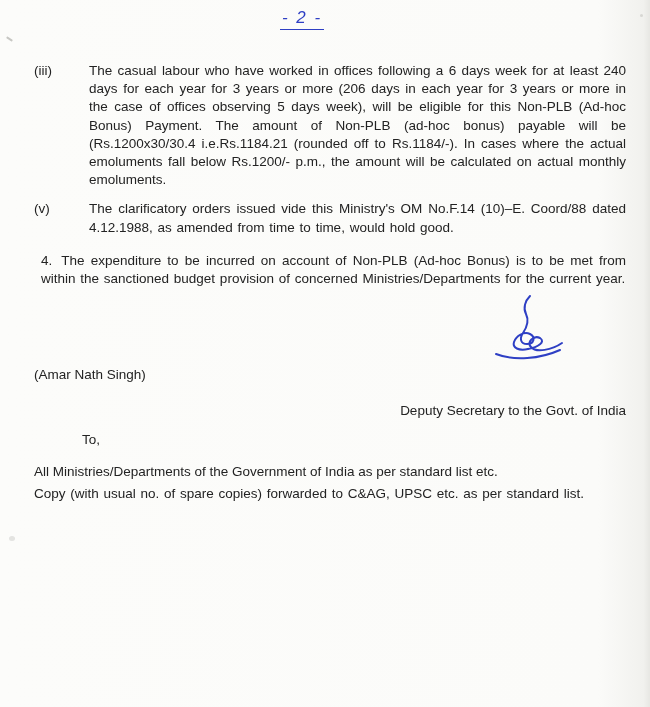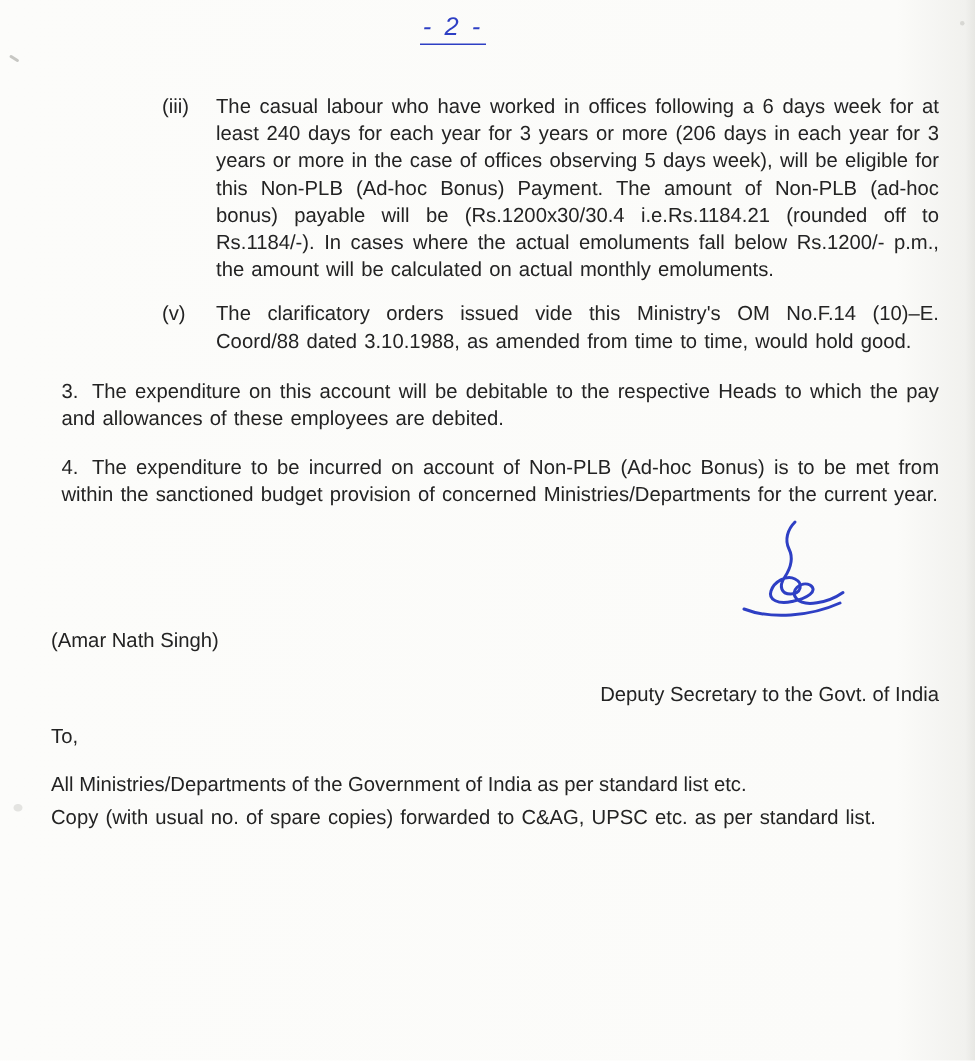--- a/index.html
+++ b/index.html
@@ -34,8 +34,8 @@
   .body-text{font-size:13.5px;line-height:18.2px;}
   .list-item{
     display:flex;
-    margin-left:74px;
     margin-top:11px;
+    gap:19px;
   }
   .list-item:first-of-type{margin-top:30px;}
   .li-label{width:36px;flex-shrink:0;}

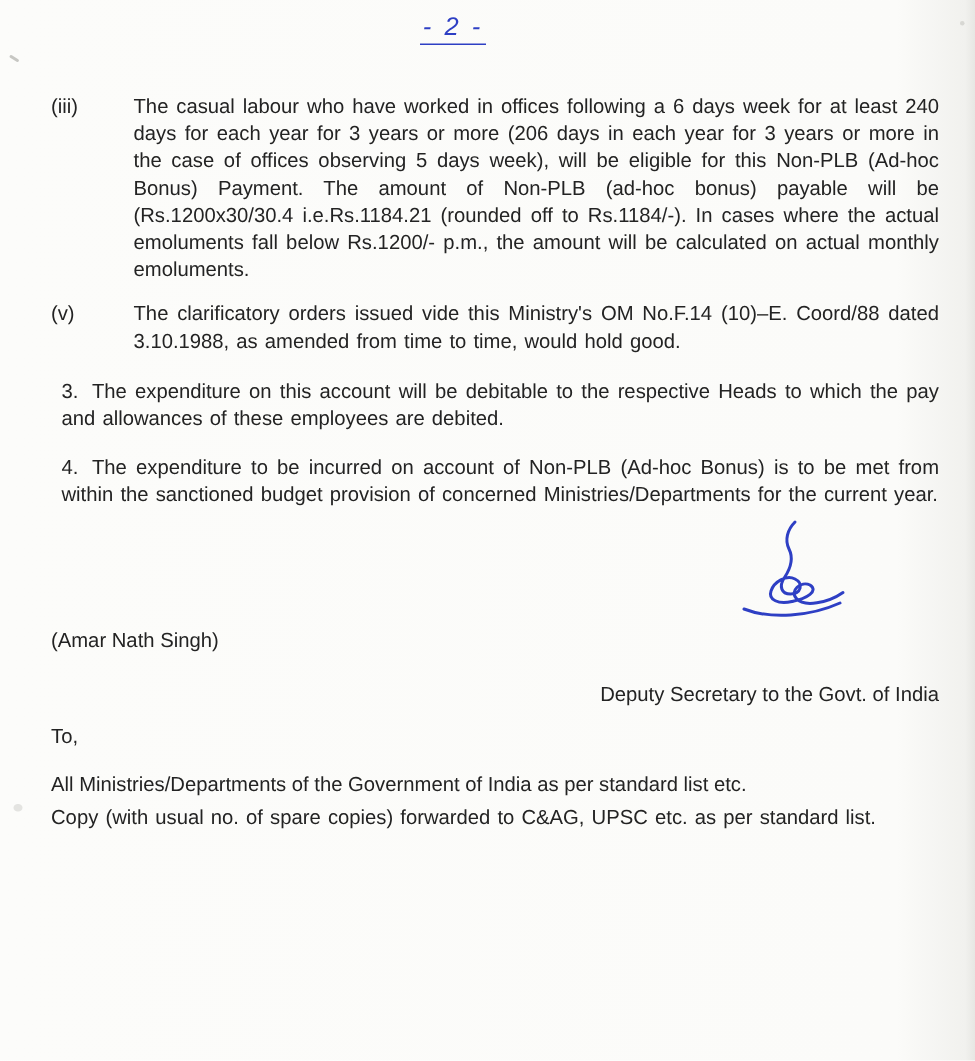--- a/index.html
+++ b/index.html
@@ -86,7 +86,7 @@
 
     <div class="list-item">
       <span class="li-label">(v)</span>
-      <span class="li-text">The clarificatory orders issued vide this Ministry's OM No.F.14 (10)–E. Coord/88 dated 3.10.1988, as amended from time to time, would hold good.</span>
+      <span class="li-text">The clarificatory orders issued vide this Ministry's OM No.F.14 (10)–E. Coord/88 dated 4.12.1988, as amended from time to time, would hold good.</span>
     </div>
 
     <div class="para">

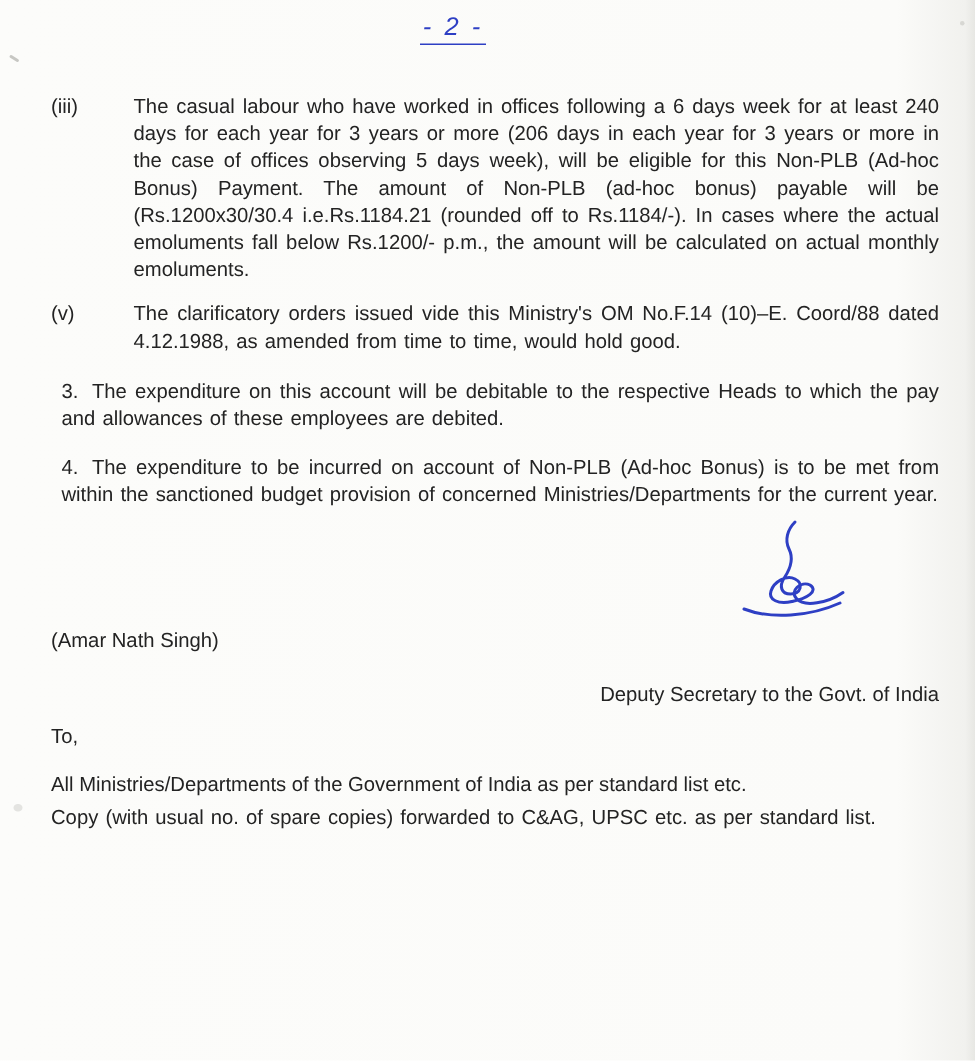--- a/index.html
+++ b/index.html
@@ -89,9 +89,6 @@
       <span class="li-text">The clarificatory orders issued vide this Ministry's OM No.F.14 (10)–E. Coord/88 dated 4.12.1988, as amended from time to time, would hold good.</span>
     </div>
 
-    <div class="para">
-      <span class="para-num">3.</span><span>The expenditure on this account will be debitable to the respective Heads to which the pay and allowances of these employees are debited.</span>
-    </div>
 
     <div class="para">
       <span class="para-num">4.</span><span>The expenditure to be incurred on account of Non-PLB (Ad-hoc Bonus) is to be met from within the sanctioned budget provision of concerned Ministries/Departments for the current year.</span>

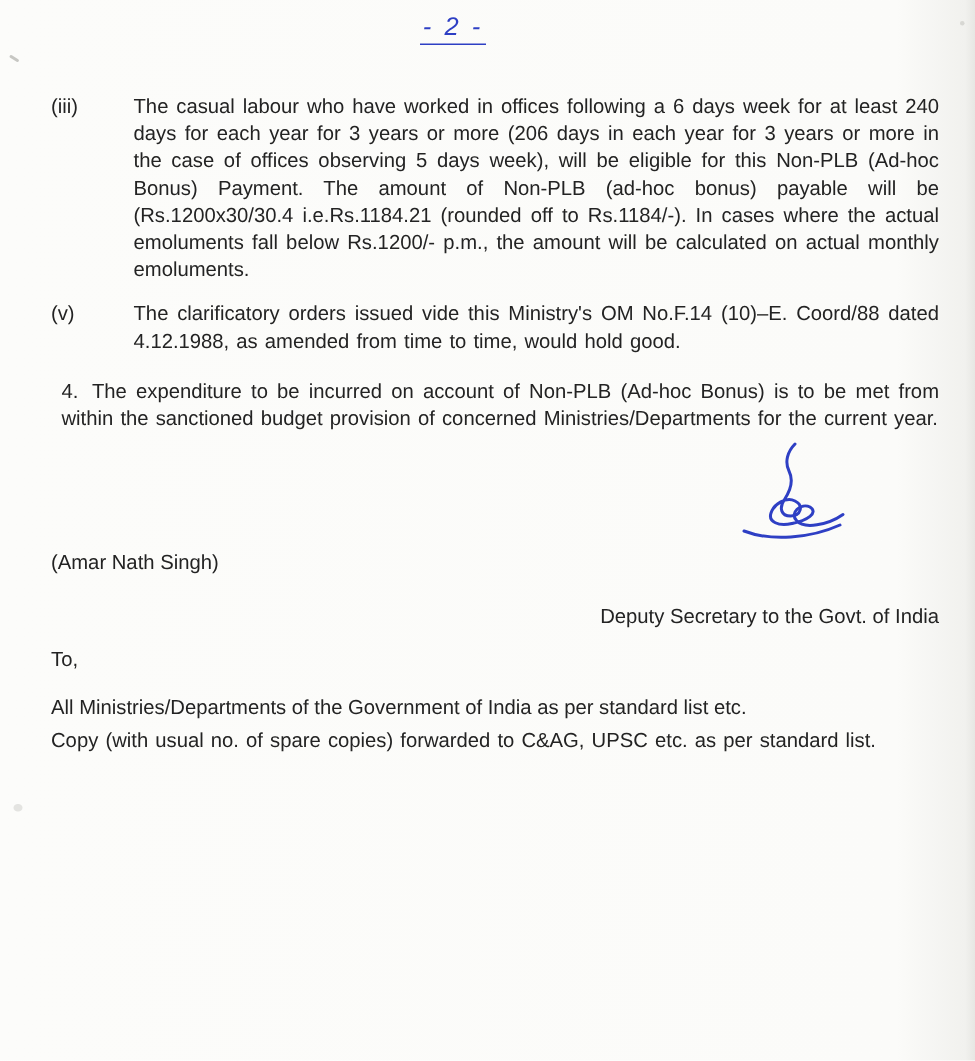--- a/index.html
+++ b/index.html
@@ -55,7 +55,7 @@
   }
   .sig-name{text-align:left;margin-right:16px;margin-top:2px;}
   .sig-title{text-align:right;margin-right:0px;margin-top:18px;}
-  .to-line{margin-top:10px;}
+  .to-line{margin-top:10px;margin-left:48px;}
   .dist-line{margin-top:14px;}
   .copy-line{margin-top:4px;text-align:justify;word-spacing:1px;}
   .artifact{position:absolute;background:#9a9a96;border-radius:1px;}

